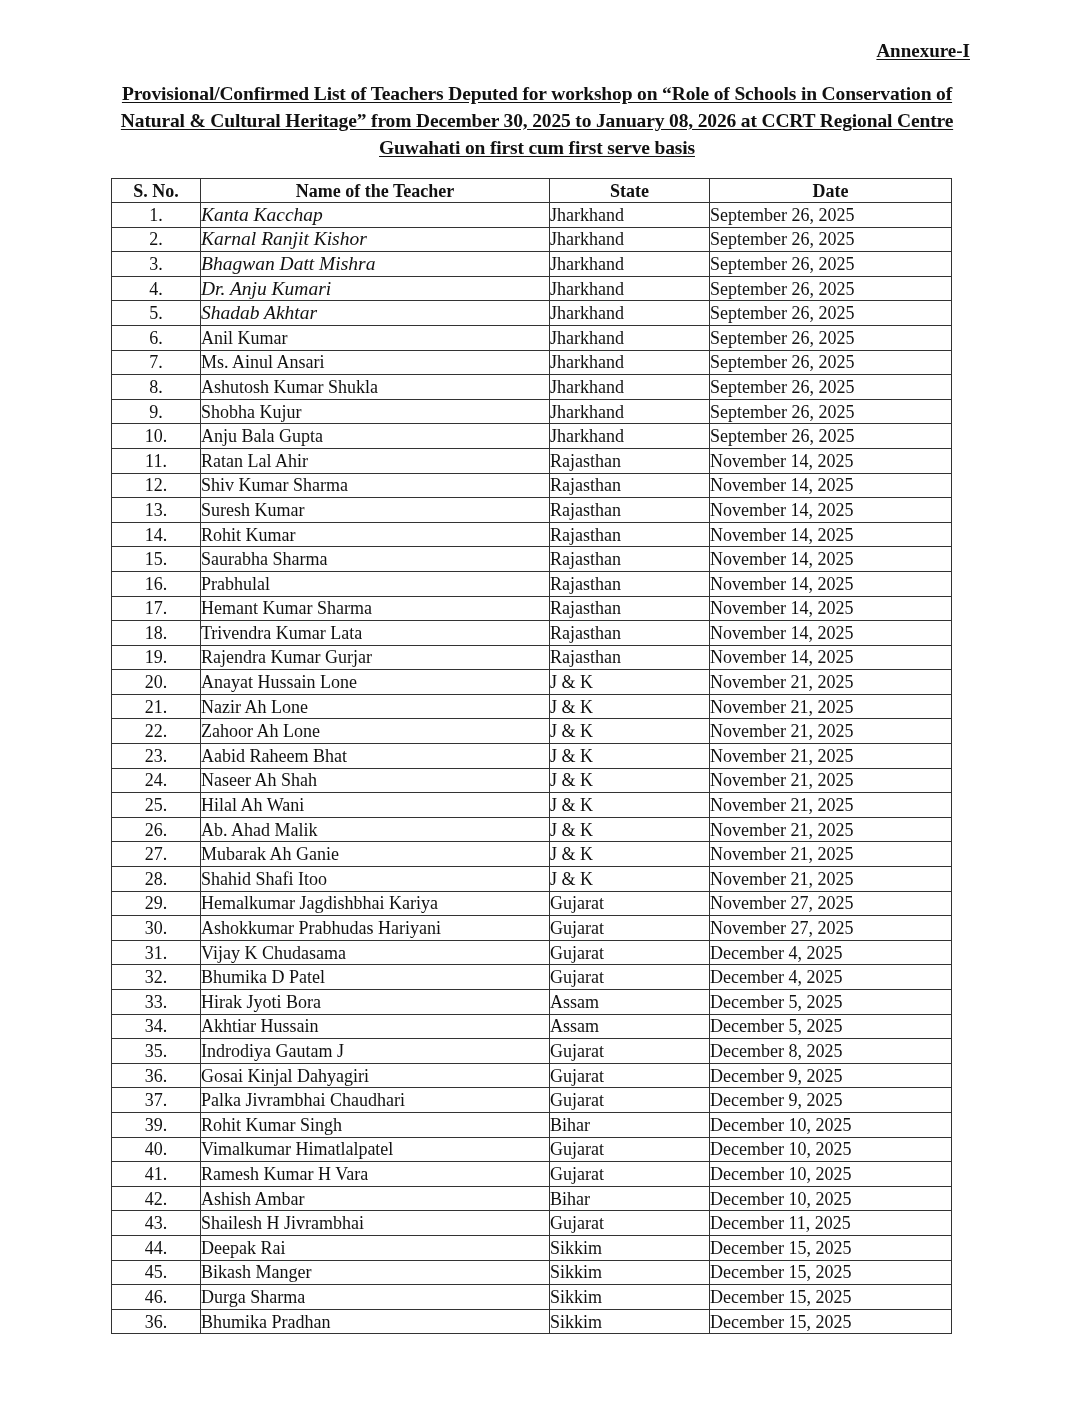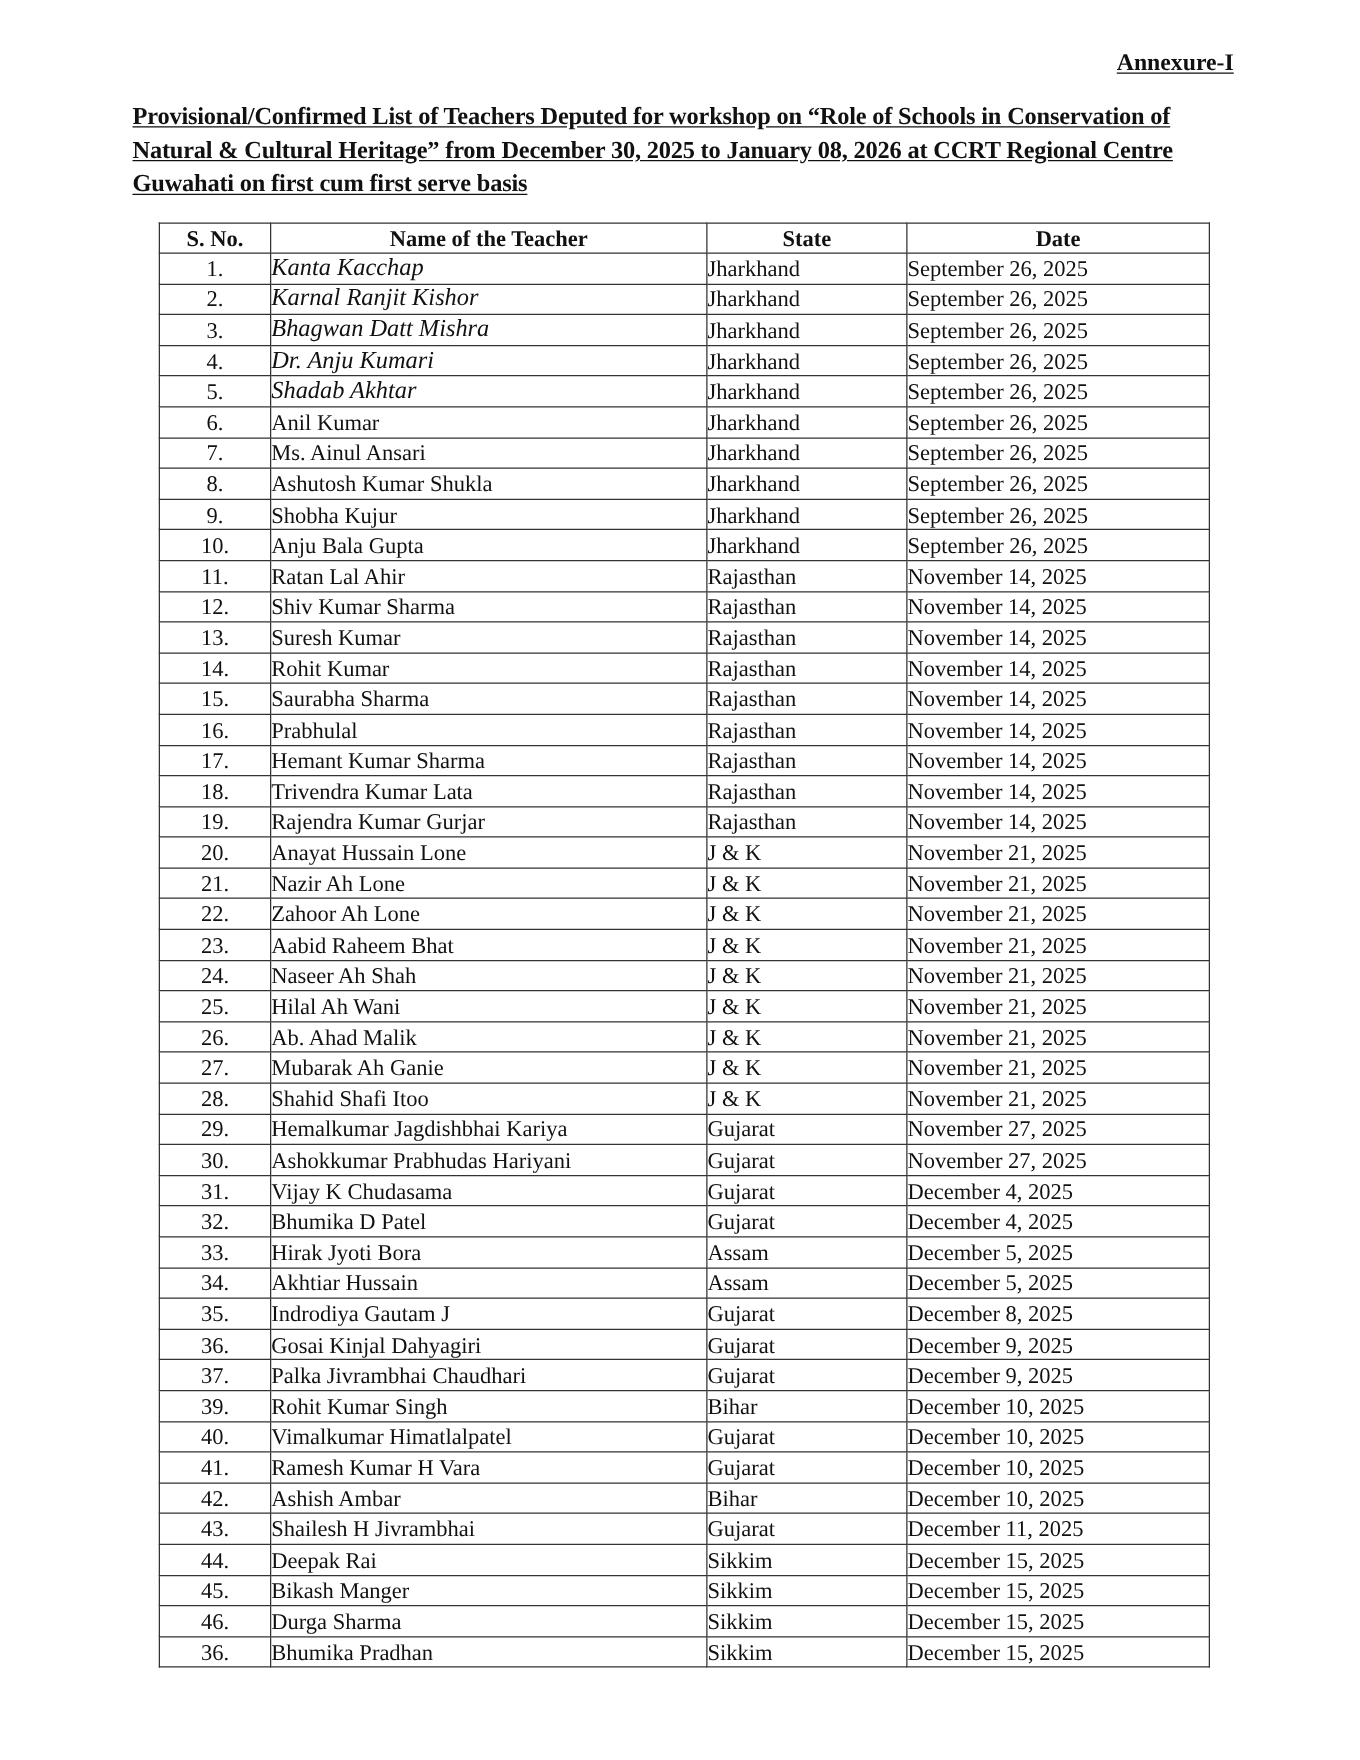--- a/index.html
+++ b/index.html
@@ -18,7 +18,7 @@
     .annexure {
       position: absolute;
       top: 40px;
-      right: 101px;
+      right: 118px;
       font-weight: bold;
       font-size: 19px;
       text-decoration: underline;

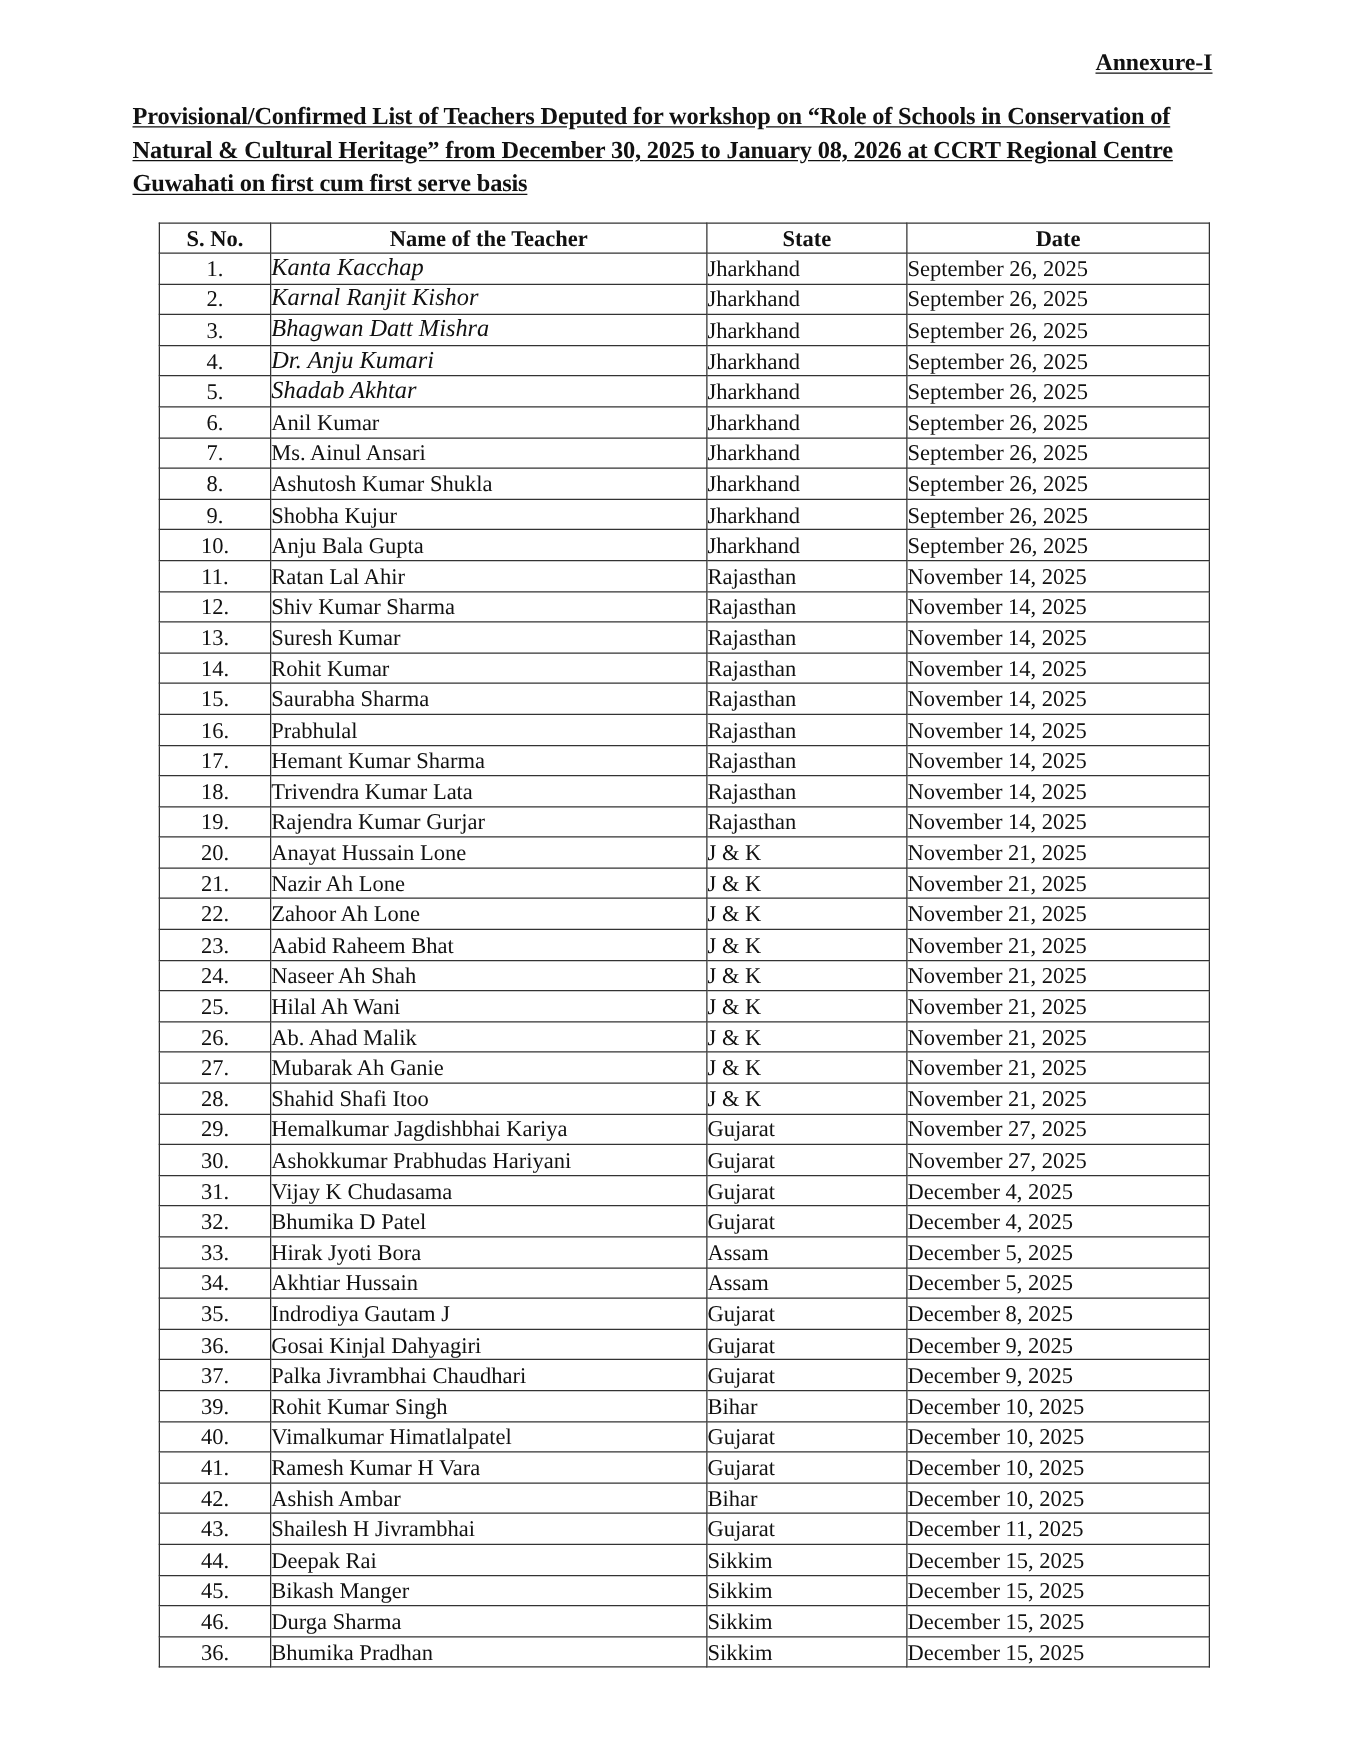--- a/index.html
+++ b/index.html
@@ -29,6 +29,7 @@
       top: 80px;
       left: 106px;
       width: 862px;
+      text-align: center;
       font-weight: bold;
       font-size: 19.5px;
       line-height: 27px;

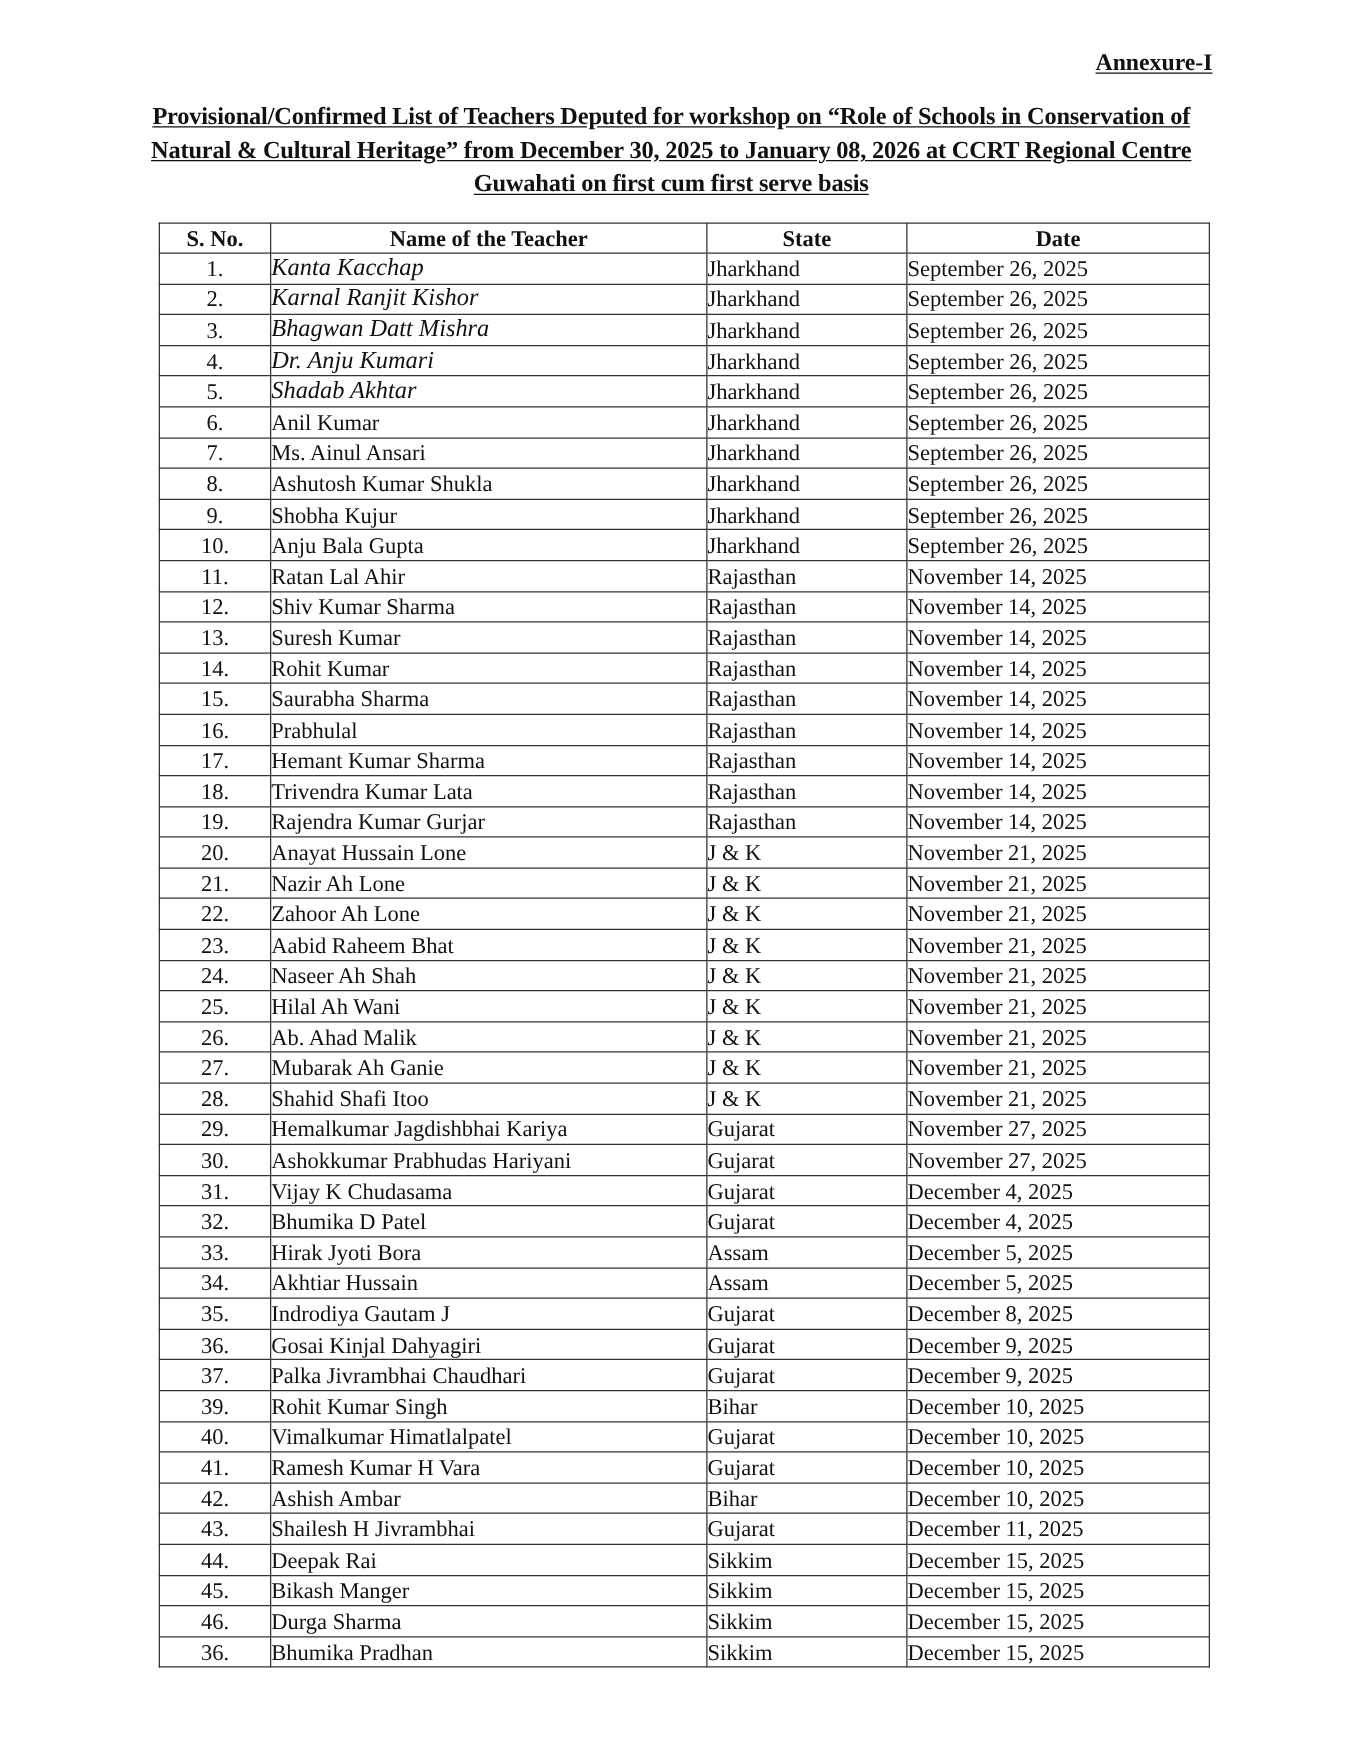--- a/index.html
+++ b/index.html
@@ -40,7 +40,7 @@
     table.list {
       position: absolute;
       top: 178px;
-      left: 127px;
+      left: 111px;
       width: 840px;
       border-collapse: collapse;
       table-layout: fixed;

